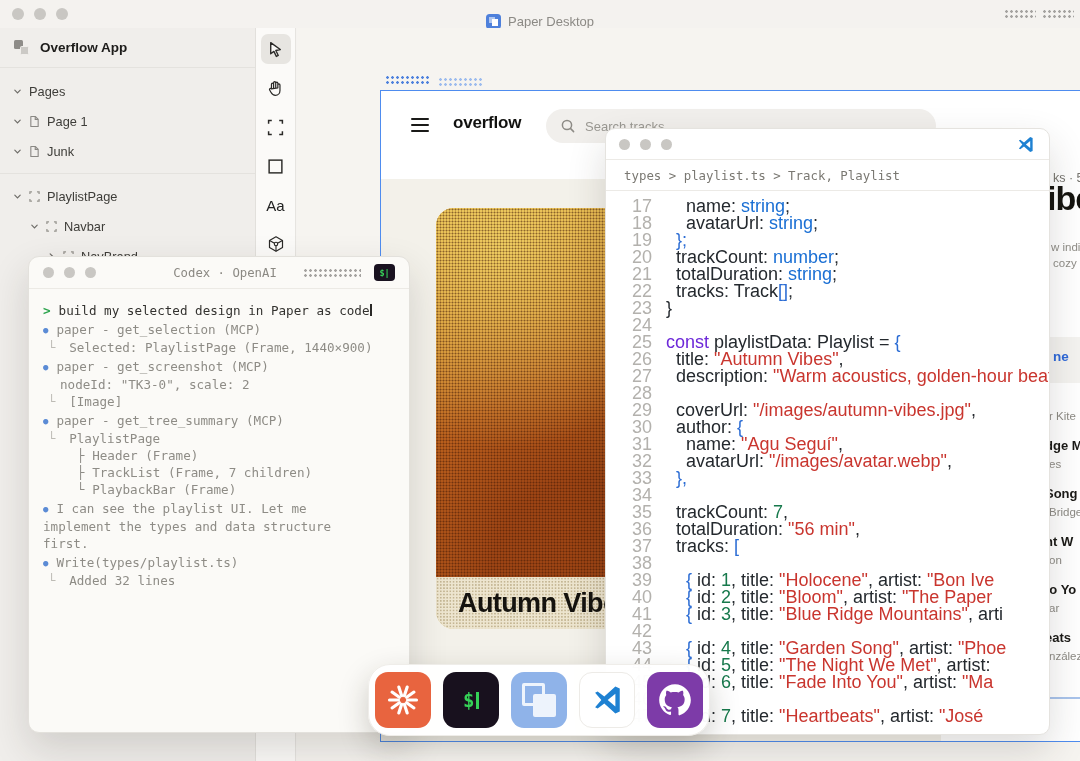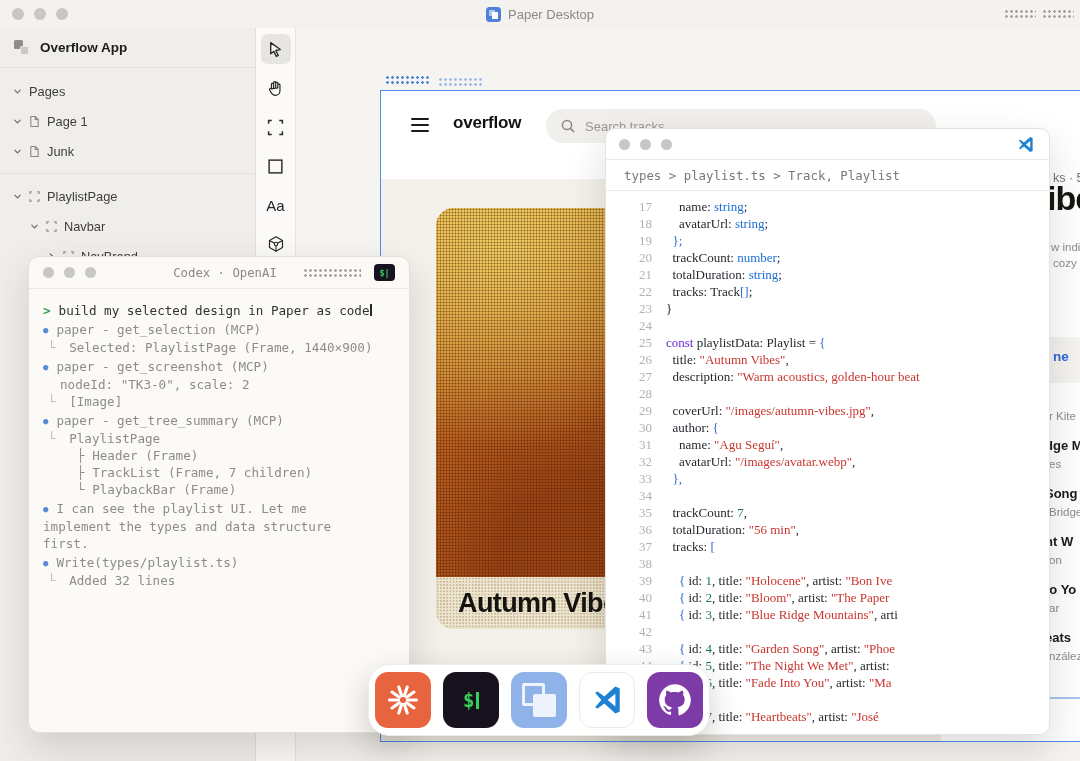--- a/index.html
+++ b/index.html
@@ -11,7 +11,7 @@
   .menubar { position:absolute; left:0; top:0; width:1080px; height:28px; background:#F4F2EF; }
   .mb-lights { position:absolute; left:12px; top:8px; display:flex; gap:10px; }
   .light { width:12px; height:12px; border-radius:50%; background:#C9C7C3; }
-  .mb-center { position:absolute; left:0; right:0; top:0; height:28px; display:flex; align-items:center; justify-content:center; gap:7px; }
+  .mb-center { position:absolute; left:0; right:0; top:7px; height:28px; display:flex; align-items:center; justify-content:center; gap:7px; }
   .mb-title { font-size:13px; color:#8C8A85; font-weight:500; }
   .dots { background-image:radial-gradient(circle, #A5A3A0 1.2px, transparent 1.5px); background-size:5px 5px; }
   .mb-dots1 { position:absolute; right:44px; top:9px; width:32px; height:11px; }

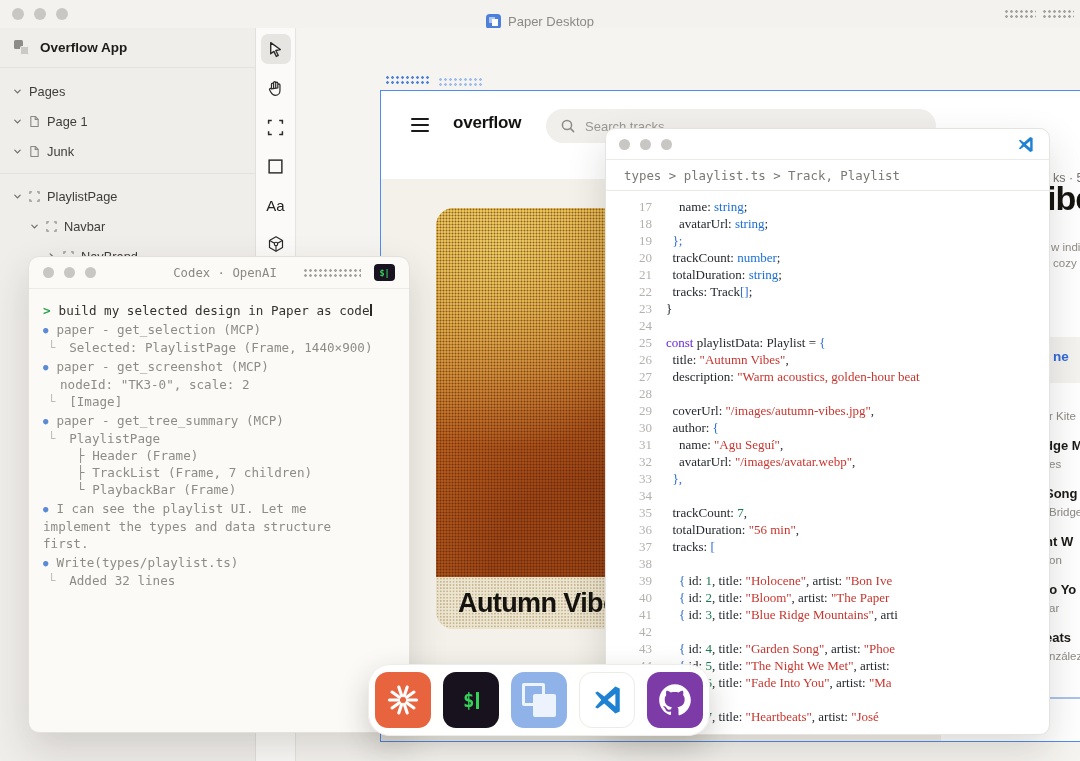--- a/index.html
+++ b/index.html
@@ -110,7 +110,7 @@
   .e-vsc { position:absolute; right:14px; top:6px; }
   .e-crumb { height:32px; border-top:1px solid #ECEAE6; border-bottom:1px solid #ECEAE6; display:flex; align-items:center; padding-left:18px;
     font-family:"DejaVu Sans Mono", monospace; font-size:12.4px; color:#7A7872; }
-  .e-code { padding:7px 0 0 16px; font-family:Liberation Serif, serif; font-size:13px; line-height:17px; }
+  .e-code { padding:7px 0 0 16px; font-family:Liberation Sans, sans-serif; font-size:18px; line-height:17px; }
   .c-row { display:flex; height:17px; }
   .c-num { width:30px; text-align:right; color:#B3B1AD; flex:none; }
   .c-txt { margin-left:14px; white-space:pre; color:#24292E; }

